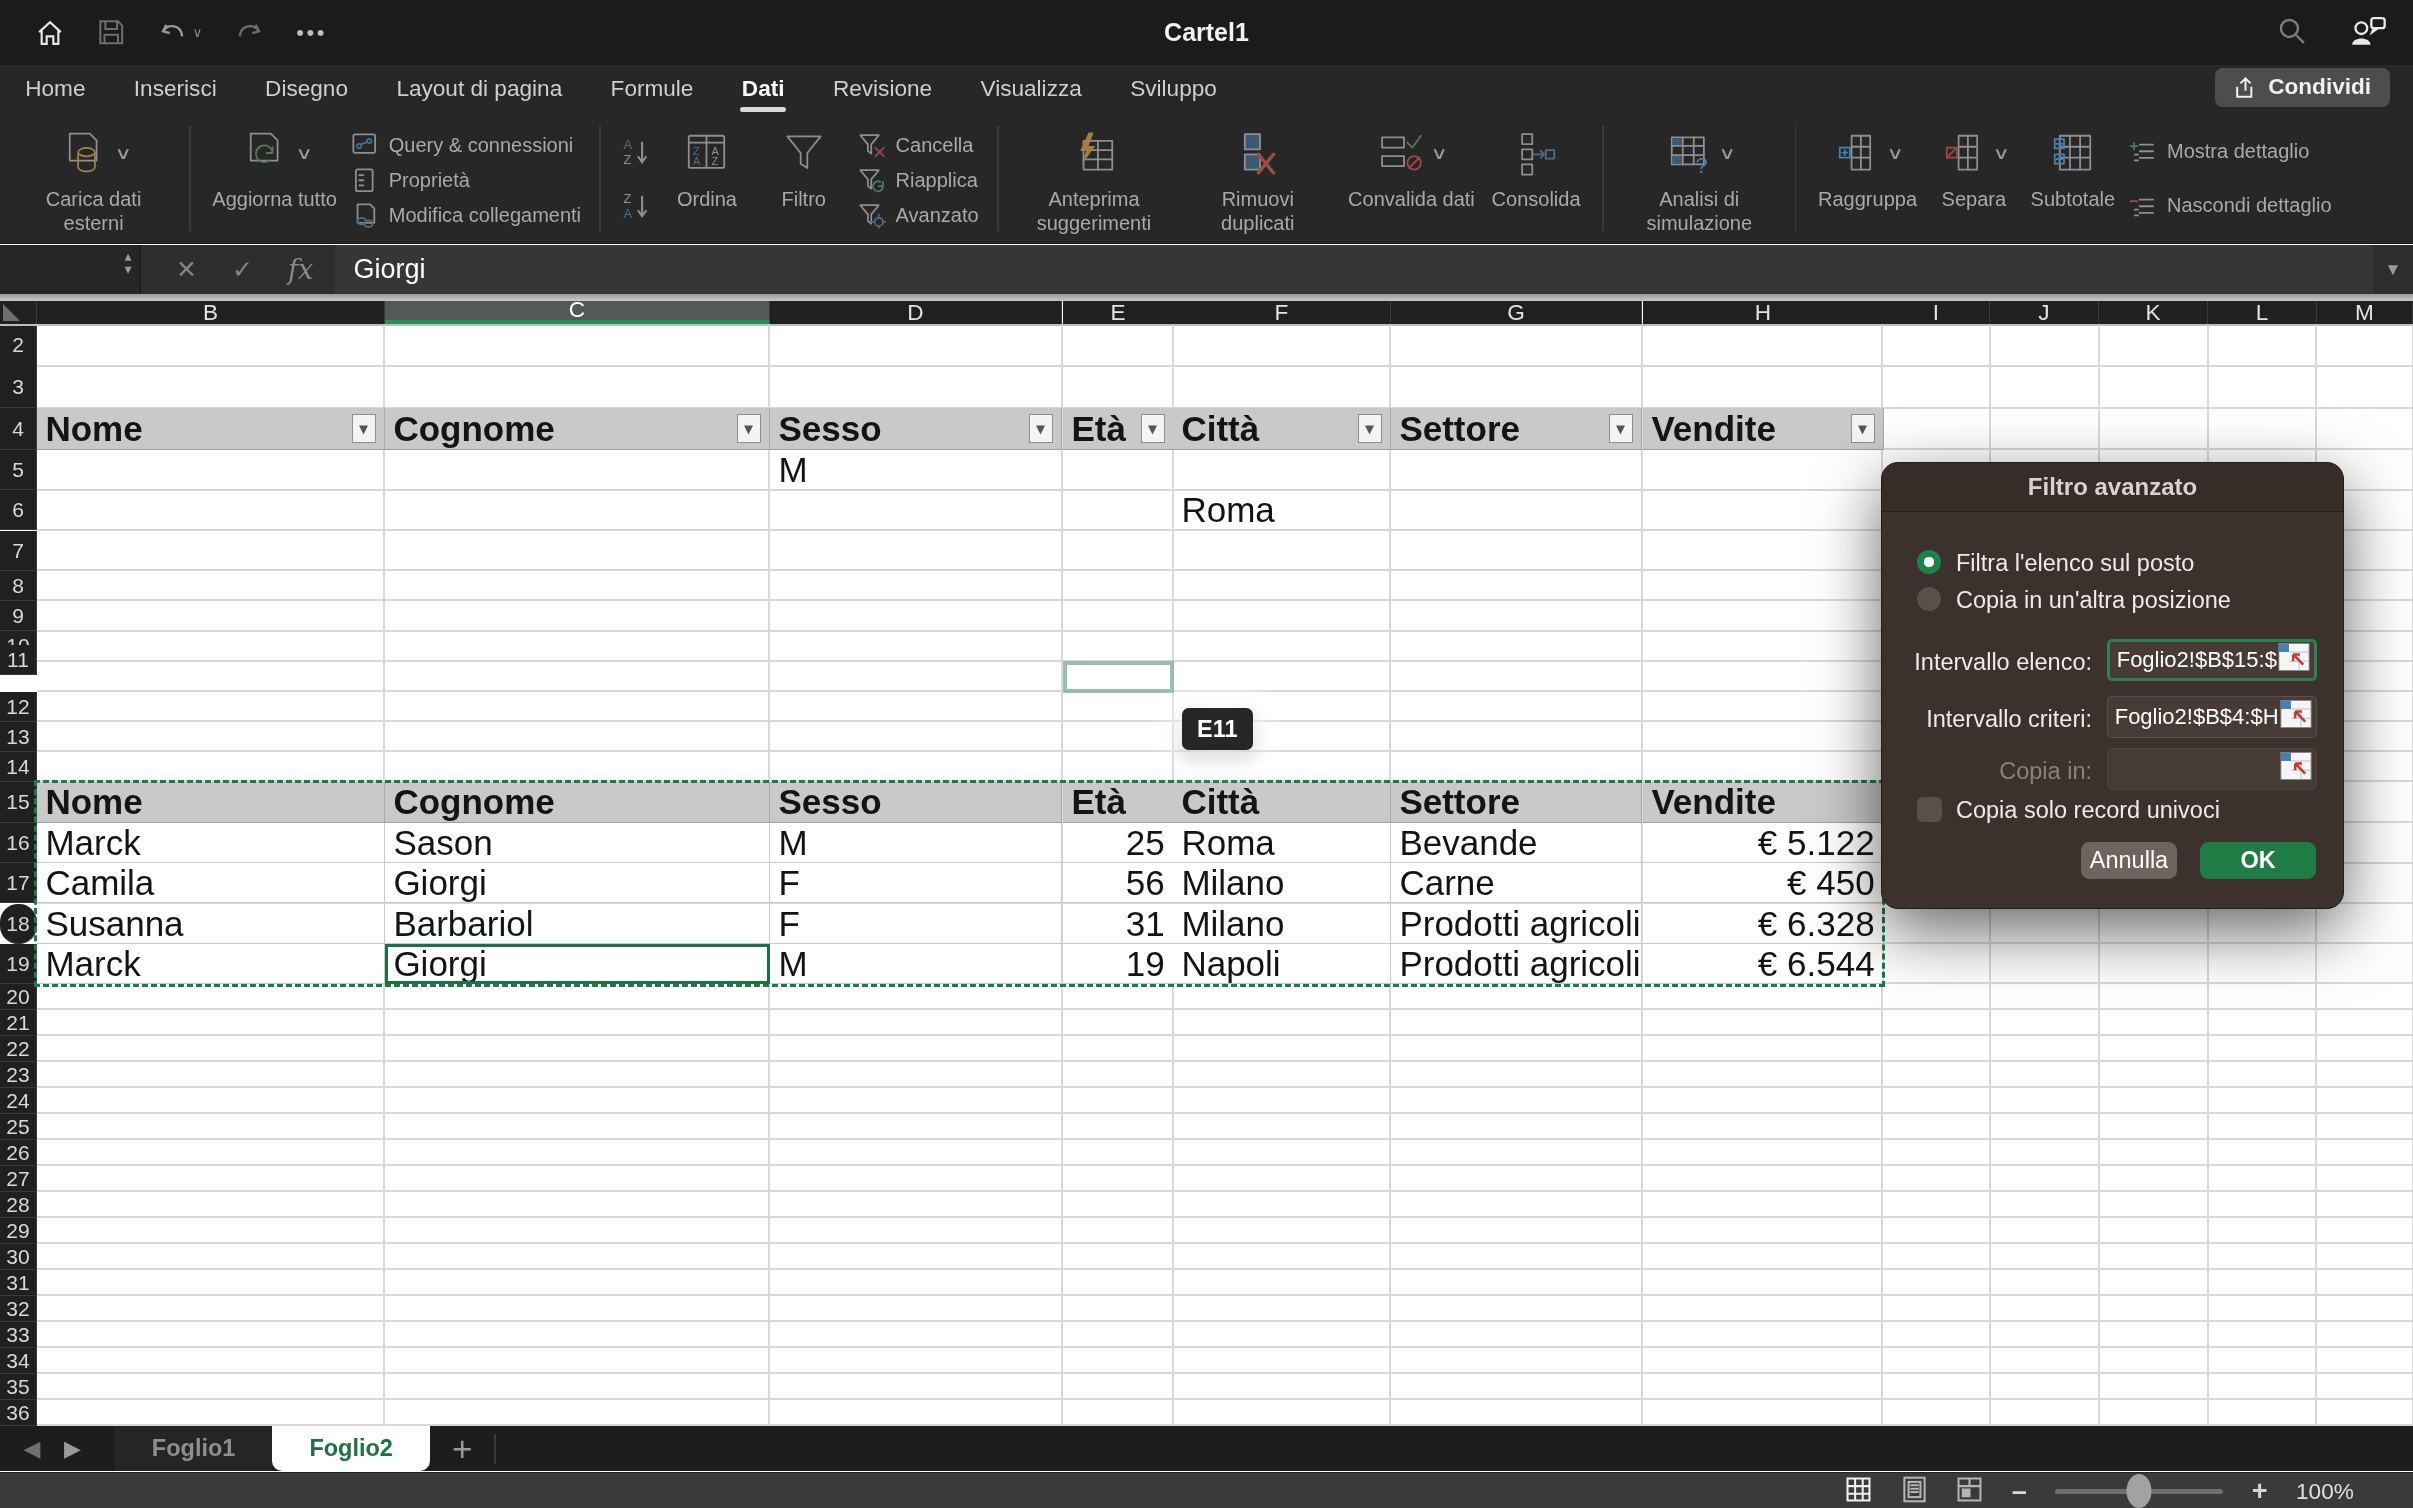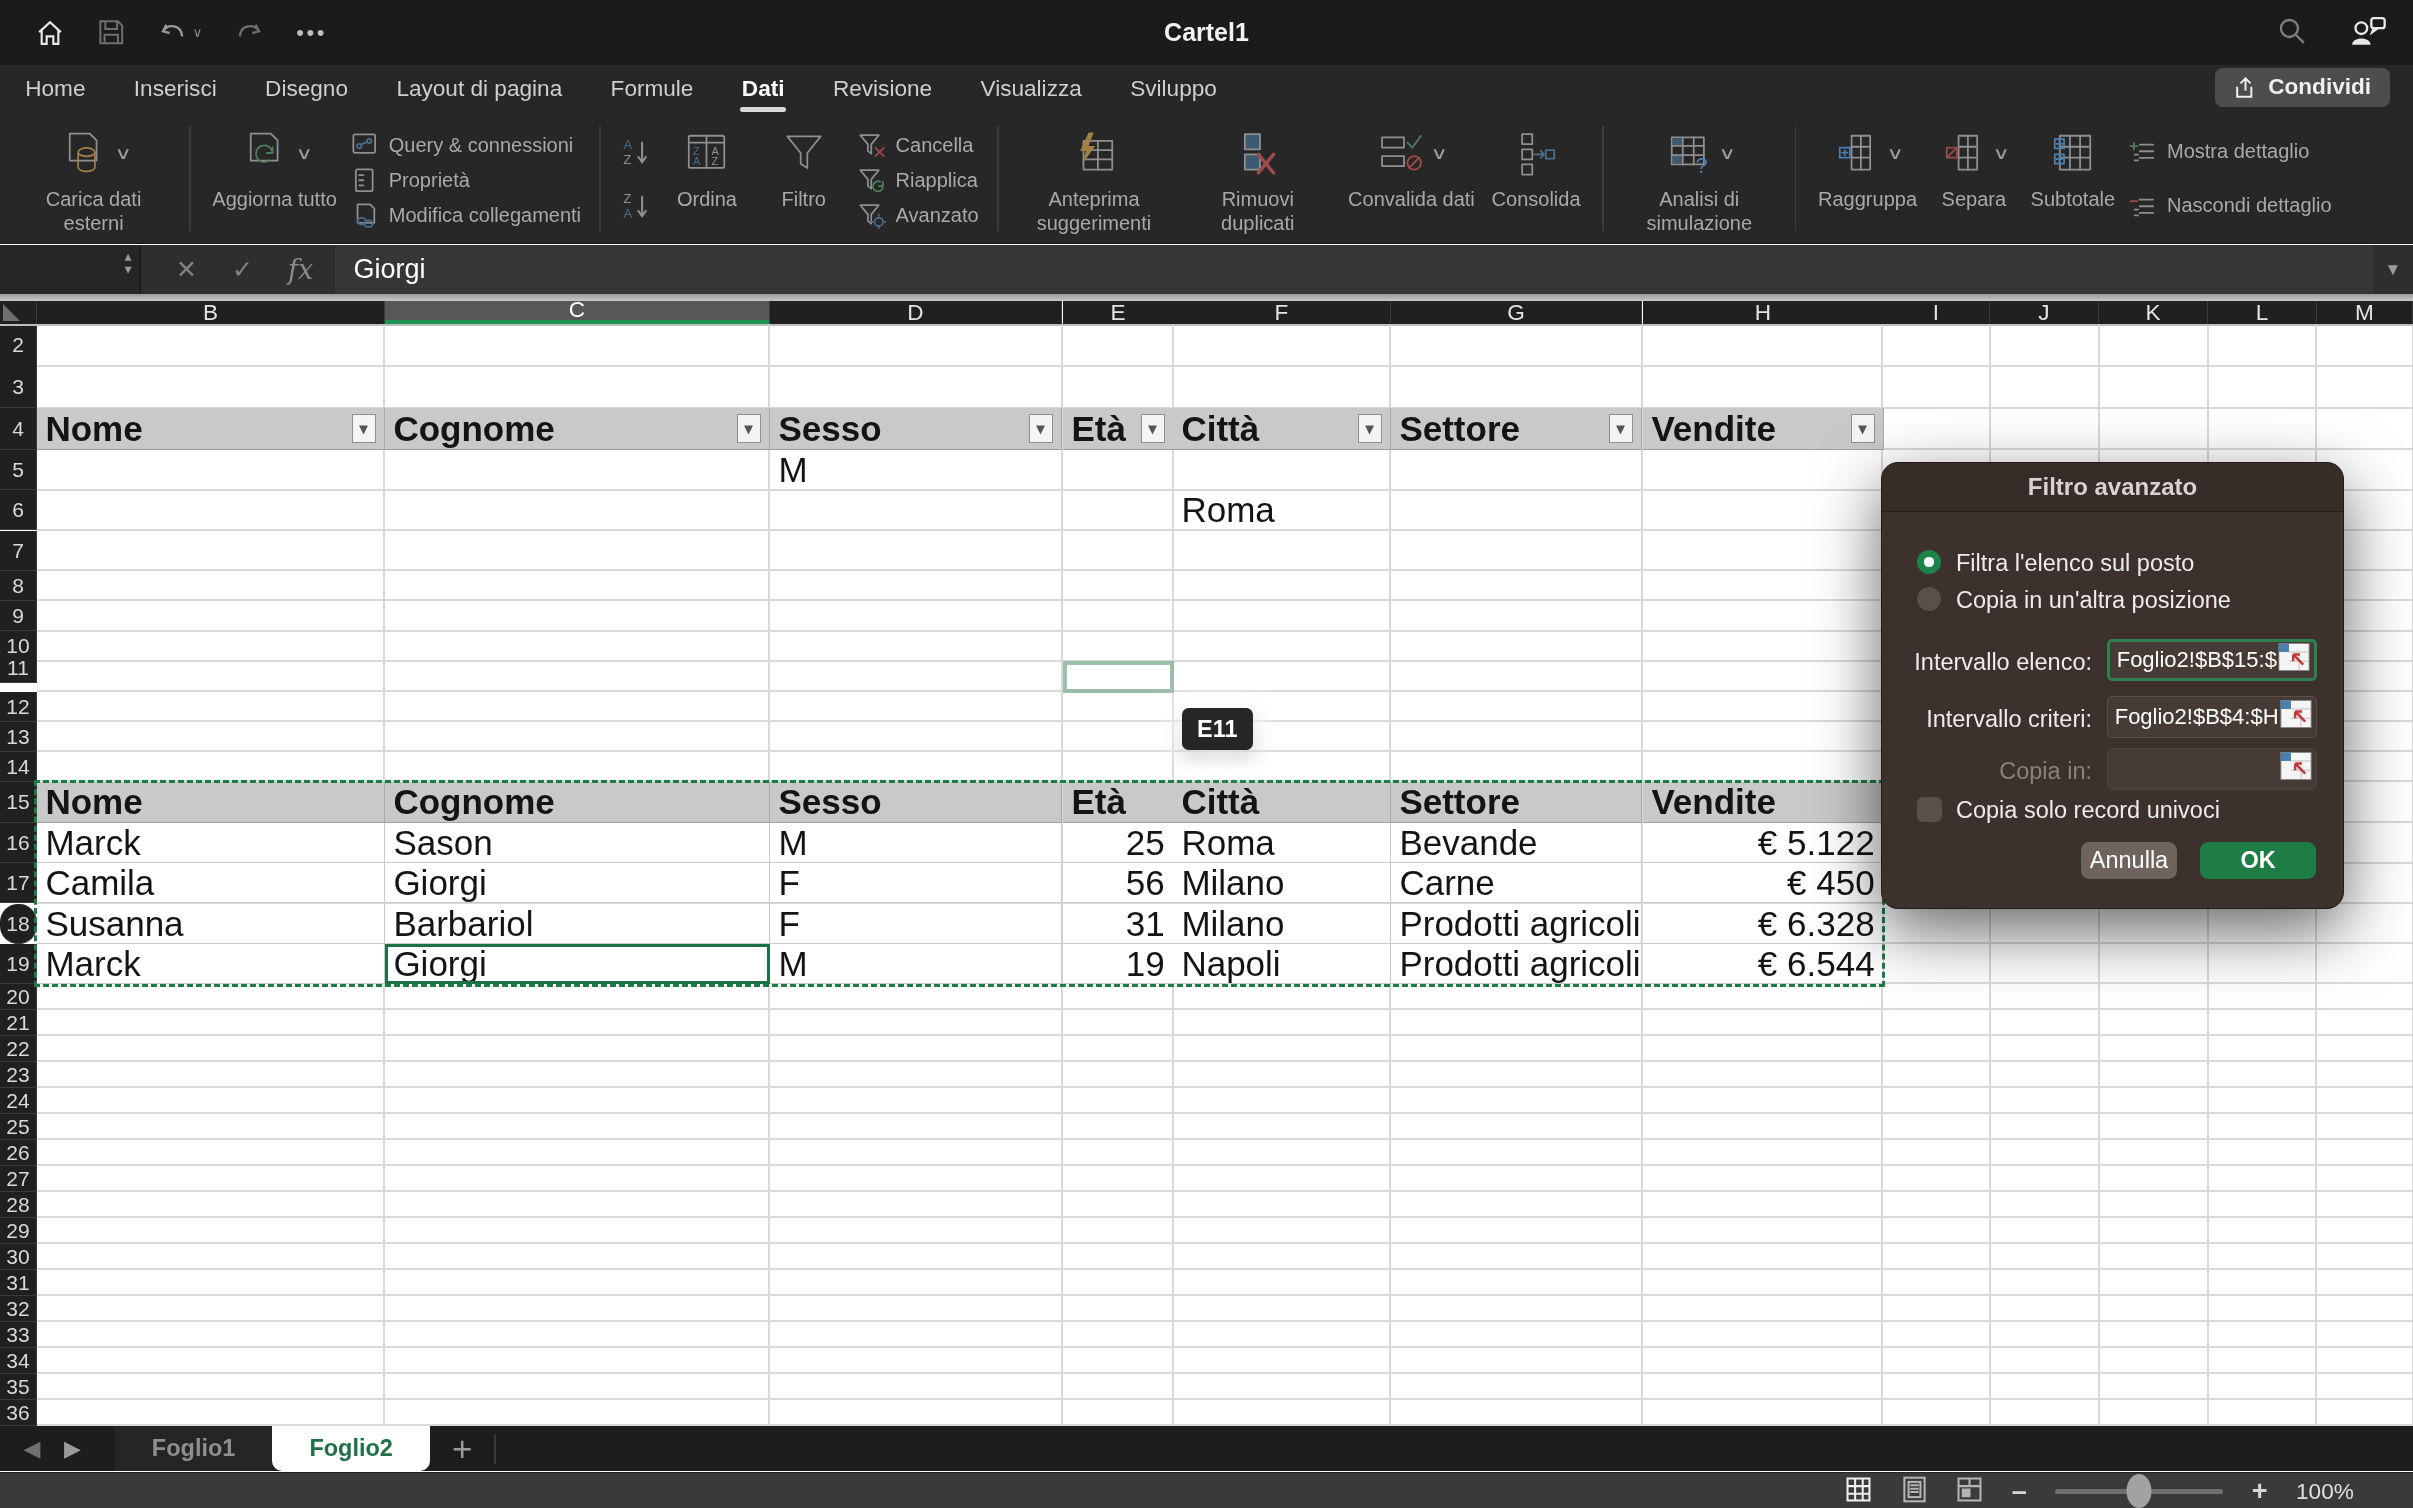--- a/index.html
+++ b/index.html
@@ -419,7 +419,7 @@
     <div class="rowhdr" style="left: 0px; top: 270px; width: 37px; height: 30px;">8</div>
     <div class="rowhdr" style="left: 0px; top: 300px; width: 37px; height: 30px;">9</div>
     <div class="rowhdr" style="left: 0px; top: 330px; width: 37px; height: 30px;">10</div>
-    <div class="rowhdr" style="left: 0px; top: 352px; width: 37px; height: 30px;">11</div>
+    <div class="rowhdr" style="left: 0px; top: 344px; width: 37px; height: 30px;">11</div>
     <div class="rowhdr" style="left: 0px; top: 391px; width: 37px; height: 30px;">12</div>
     <div class="rowhdr" style="left: 0px; top: 421px; width: 37px; height: 30px;">13</div>
     <div class="rowhdr" style="left: 0px; top: 451px; width: 37px; height: 30px;">14</div>

